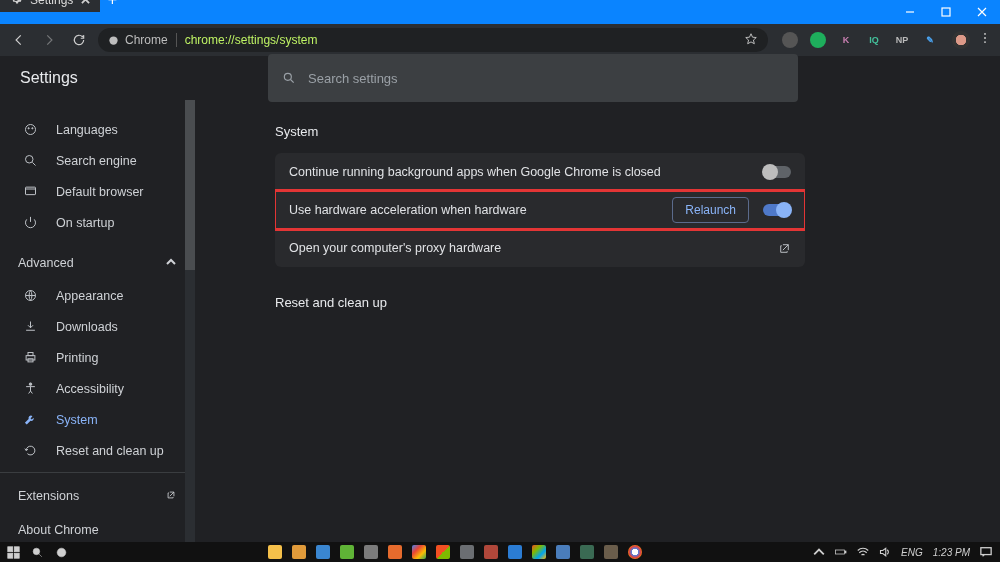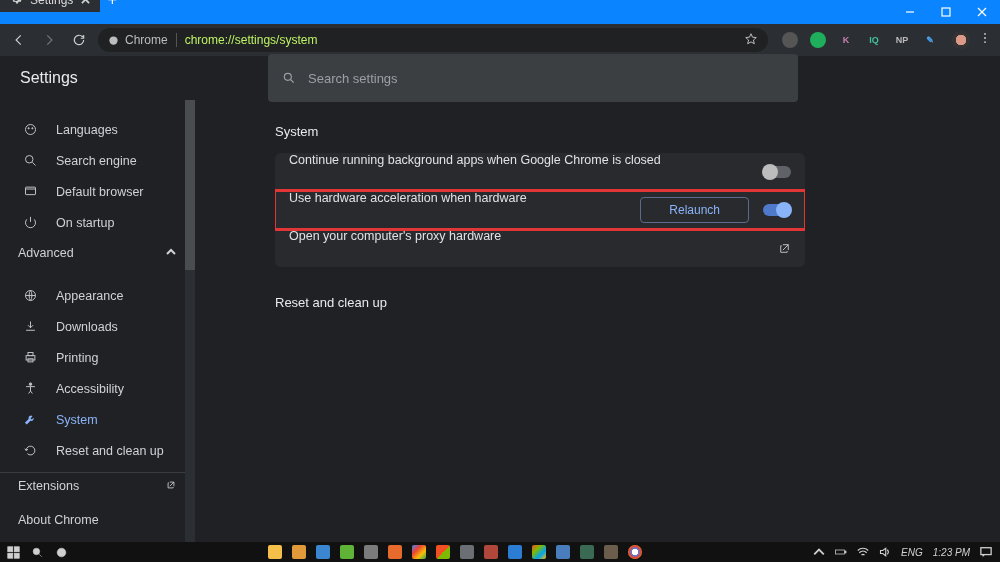--- a/index.html
+++ b/index.html
@@ -61,7 +61,7 @@
 .content { flex: 1; padding: 12px 0 0 80px; position: relative; color: #e8eaed; }
 .section-title { font-size: 13px; color: #e8eaed; margin: 12px 0 14px 0; }
 .card { width: 530px; background: #292a2d; border-radius: 6px; overflow: hidden; }
-.row { height: 38px; display: flex; padding: 0 14px; font-size: 12.5px; color: #e0e2e5; border-bottom: 1px solid #36383b; }
+.row { height: 38px; display: flex; align-items: center; padding: 0 14px; font-size: 12.5px; color: #e0e2e5; border-bottom: 1px solid #36383b; }
 .row:last-child { border-bottom: none; }
 .row .row-right { margin-left: auto; display: flex; align-items: center; gap: 14px; }
 .row.highlight { outline: 3px solid #e33535; outline-offset: -1px; position: relative; z-index: 2; }

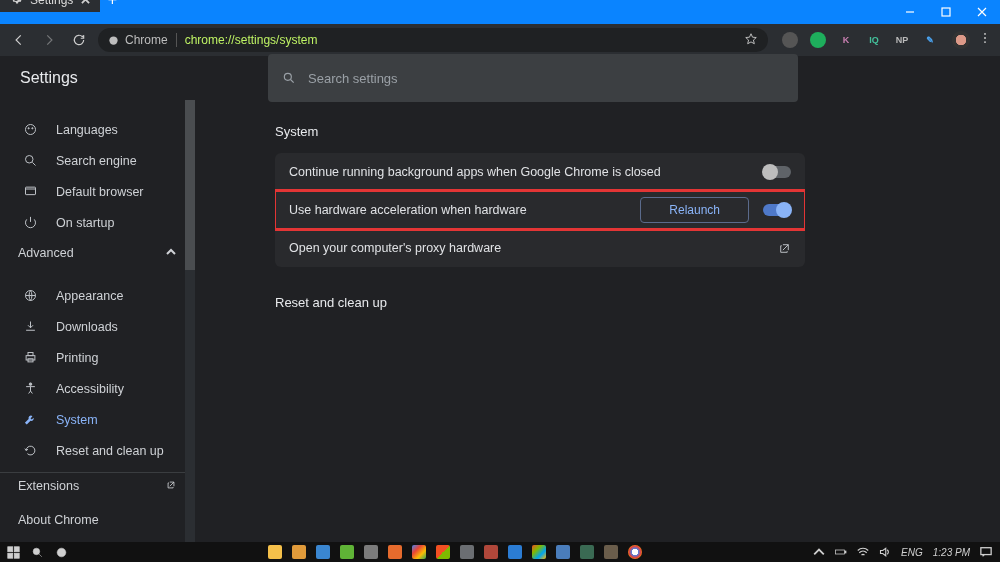--- a/index.html
+++ b/index.html
@@ -72,7 +72,7 @@
 .toggle.on { background: #4f79c9; }
 .toggle.on::after { content: ""; position: absolute; right: -1px; top: -2px; width: 16px; height: 16px; background: #8ab4f8; border-radius: 50%; }
 
-.relaunch-btn { height: 26px; padding: 0 28px; border: 1px solid #5b6b8c; border-radius: 4px; color: #8ab4f8; font-size: 12px; background: transparent; display: flex; align-items: center; }
+.relaunch-btn { height: 26px; padding: 0 12px; border: 1px solid #5b6b8c; border-radius: 4px; color: #8ab4f8; font-size: 12px; background: transparent; display: flex; align-items: center; }
 .openext svg, .row-arrow svg { width: 13px; height: 13px; stroke: #bdc1c6; fill: none; stroke-width: 1.8; }
 .row-arrow svg { width: 7px; height: 10px; }
 

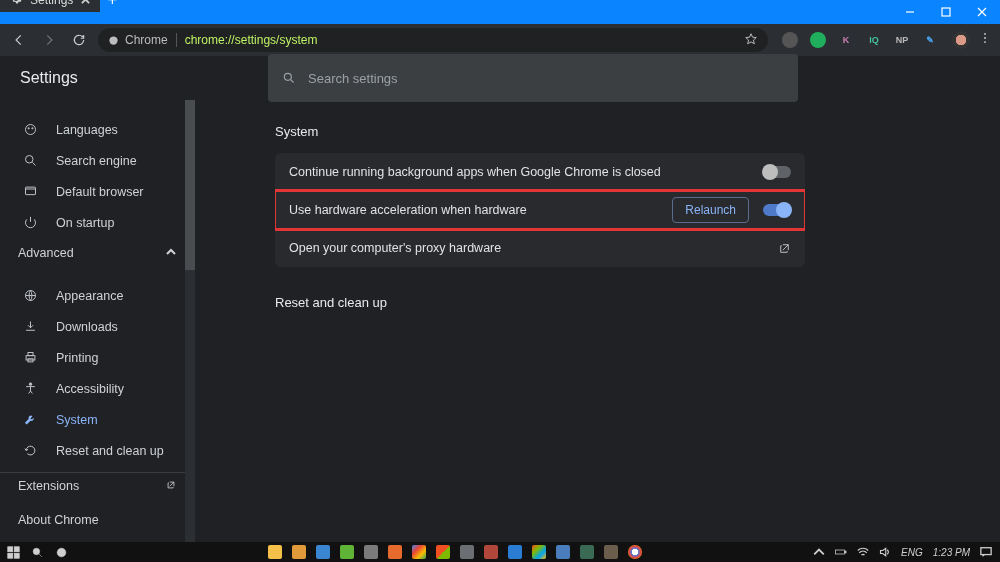--- a/index.html
+++ b/index.html
@@ -54,7 +54,7 @@
 .sb-item.active .sb-ico svg { stroke: #8ab4f8; fill: #8ab4f8; }
 .sb-ico { width: 16px; display: flex; align-items: center; justify-content: center; }
 .sb-ico svg { width: 15px; height: 15px; stroke: #bdc1c6; fill: none; stroke-width: 1.6; }
-.sb-section { height: 34px; display: flex; align-items: flex-start; padding-left: 18px; color: #cfd2d6; font-size: 12.5px; justify-content: space-between; padding-right: 19px; }
+.sb-section { height: 34px; display: flex; align-items: center; padding-left: 18px; color: #cfd2d6; font-size: 12.5px; justify-content: space-between; padding-right: 19px; }
 .sb-section .chev svg { width: 10px; height: 10px; stroke: #cfd2d6; stroke-width: 2; fill: none; }
 .sb-divider { height: 1px; background: #3a3d40; margin: 6px 0; }
 

